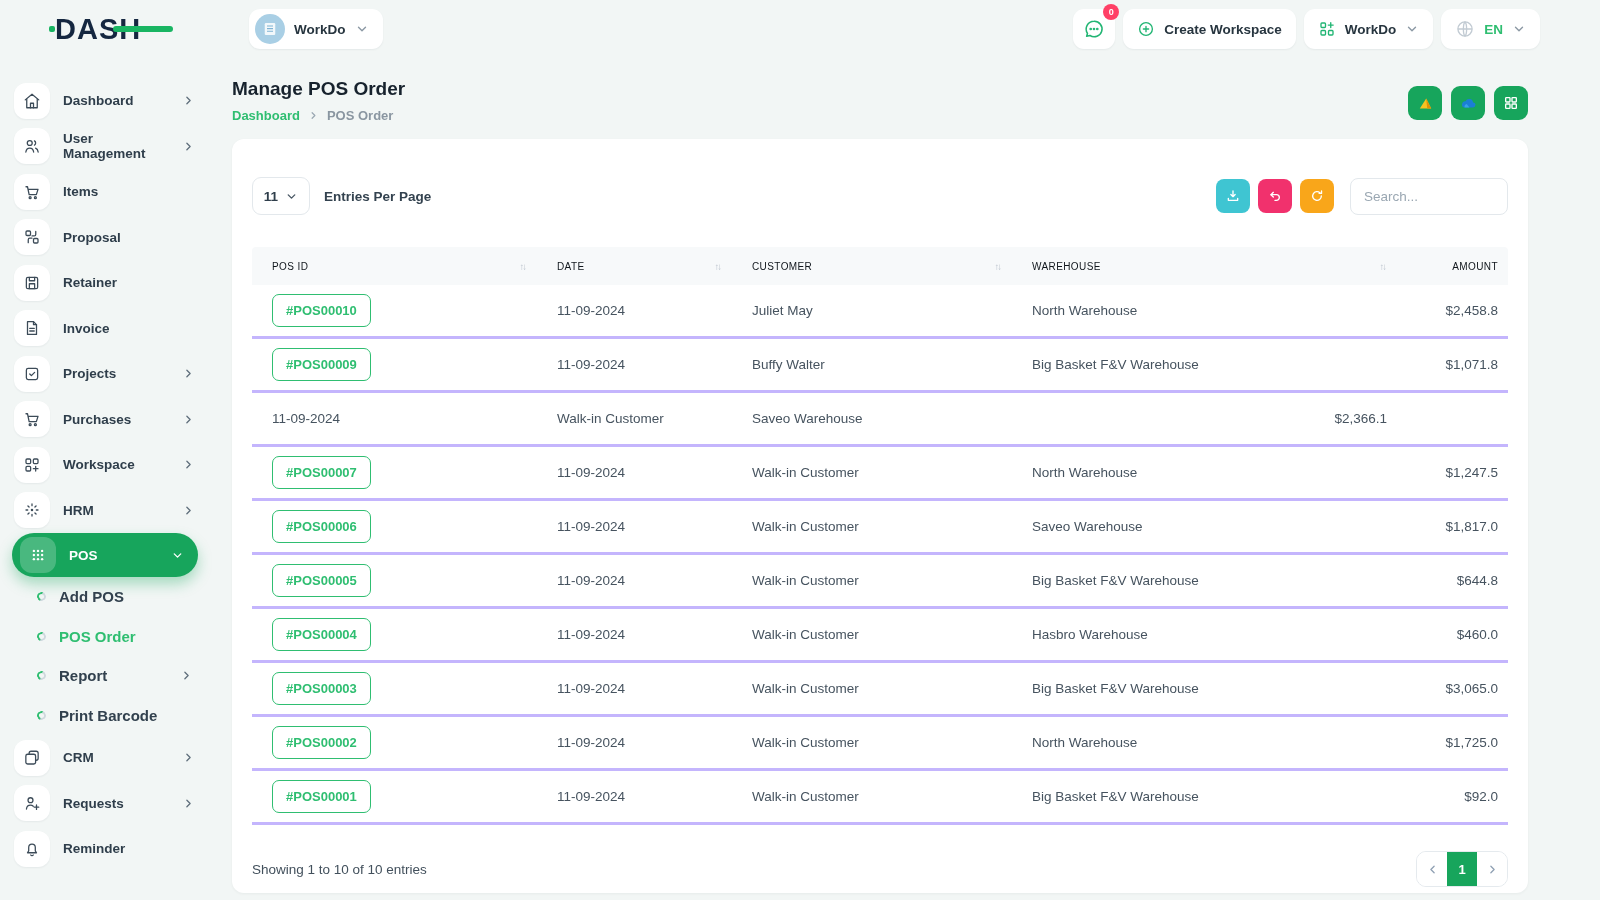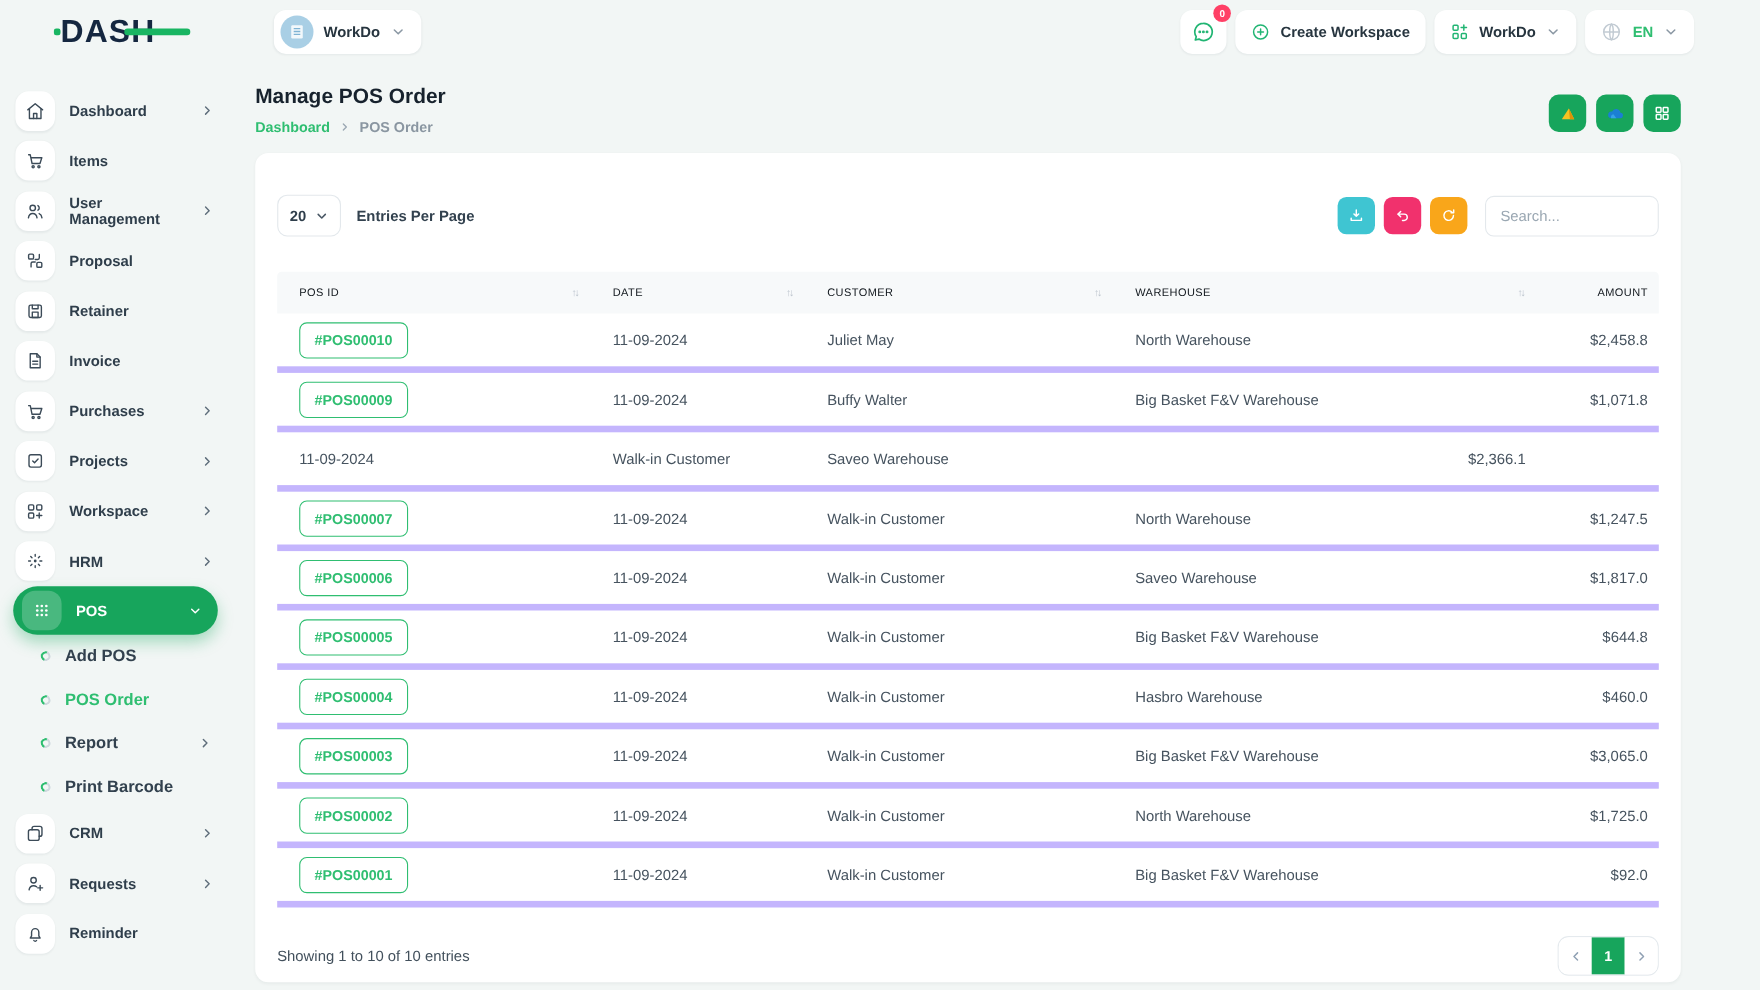--- a/index.html
+++ b/index.html
@@ -213,17 +213,6 @@
     <div class="side-item">
       <span class="icon-box">
           <svg width="18" height="18" viewBox="0 0 24 24" fill="none" stroke="currentColor" stroke-width="1.7" stroke-linecap="round" stroke-linejoin="round">
-            <circle cx="9.5" cy="19.5" r="1.3"></circle>
-            <circle cx="16.5" cy="19.5" r="1.3"></circle>
-            <path d="M4 5h2l2.2 10.5h9.6L20 8.5H7"></path>
-          </svg>
-        </span>
-      <span class="side-label">Items</span>
-    </div>
-
-    <div class="side-item">
-      <span class="icon-box">
-          <svg width="18" height="18" viewBox="0 0 24 24" fill="none" stroke="currentColor" stroke-width="1.7" stroke-linecap="round" stroke-linejoin="round">
             <circle cx="9" cy="8" r="3.3"></circle>
             <path d="M3.8 20c.5-3.3 2.7-5.2 5.2-5.2s4.7 1.9 5.2 5.2"></path>
             <path d="M15.3 5.2a3.3 3.3 0 0 1 0 5.6"></path>
@@ -234,6 +223,17 @@
       <svg class="side-chev" width="13" height="13" viewBox="0 0 24 24" fill="none" stroke="currentColor" stroke-width="2.4" stroke-linecap="round" stroke-linejoin="round">
           <path d="m9 6 6 6-6 6"></path>
         </svg>
+    </div>
+
+    <div class="side-item">
+      <span class="icon-box">
+          <svg width="18" height="18" viewBox="0 0 24 24" fill="none" stroke="currentColor" stroke-width="1.7" stroke-linecap="round" stroke-linejoin="round">
+            <circle cx="9.5" cy="19.5" r="1.3"></circle>
+            <circle cx="16.5" cy="19.5" r="1.3"></circle>
+            <path d="M4 5h2l2.2 10.5h9.6L20 8.5H7"></path>
+          </svg>
+        </span>
+      <span class="side-label">Items</span>
     </div>
 
     <div class="side-item">

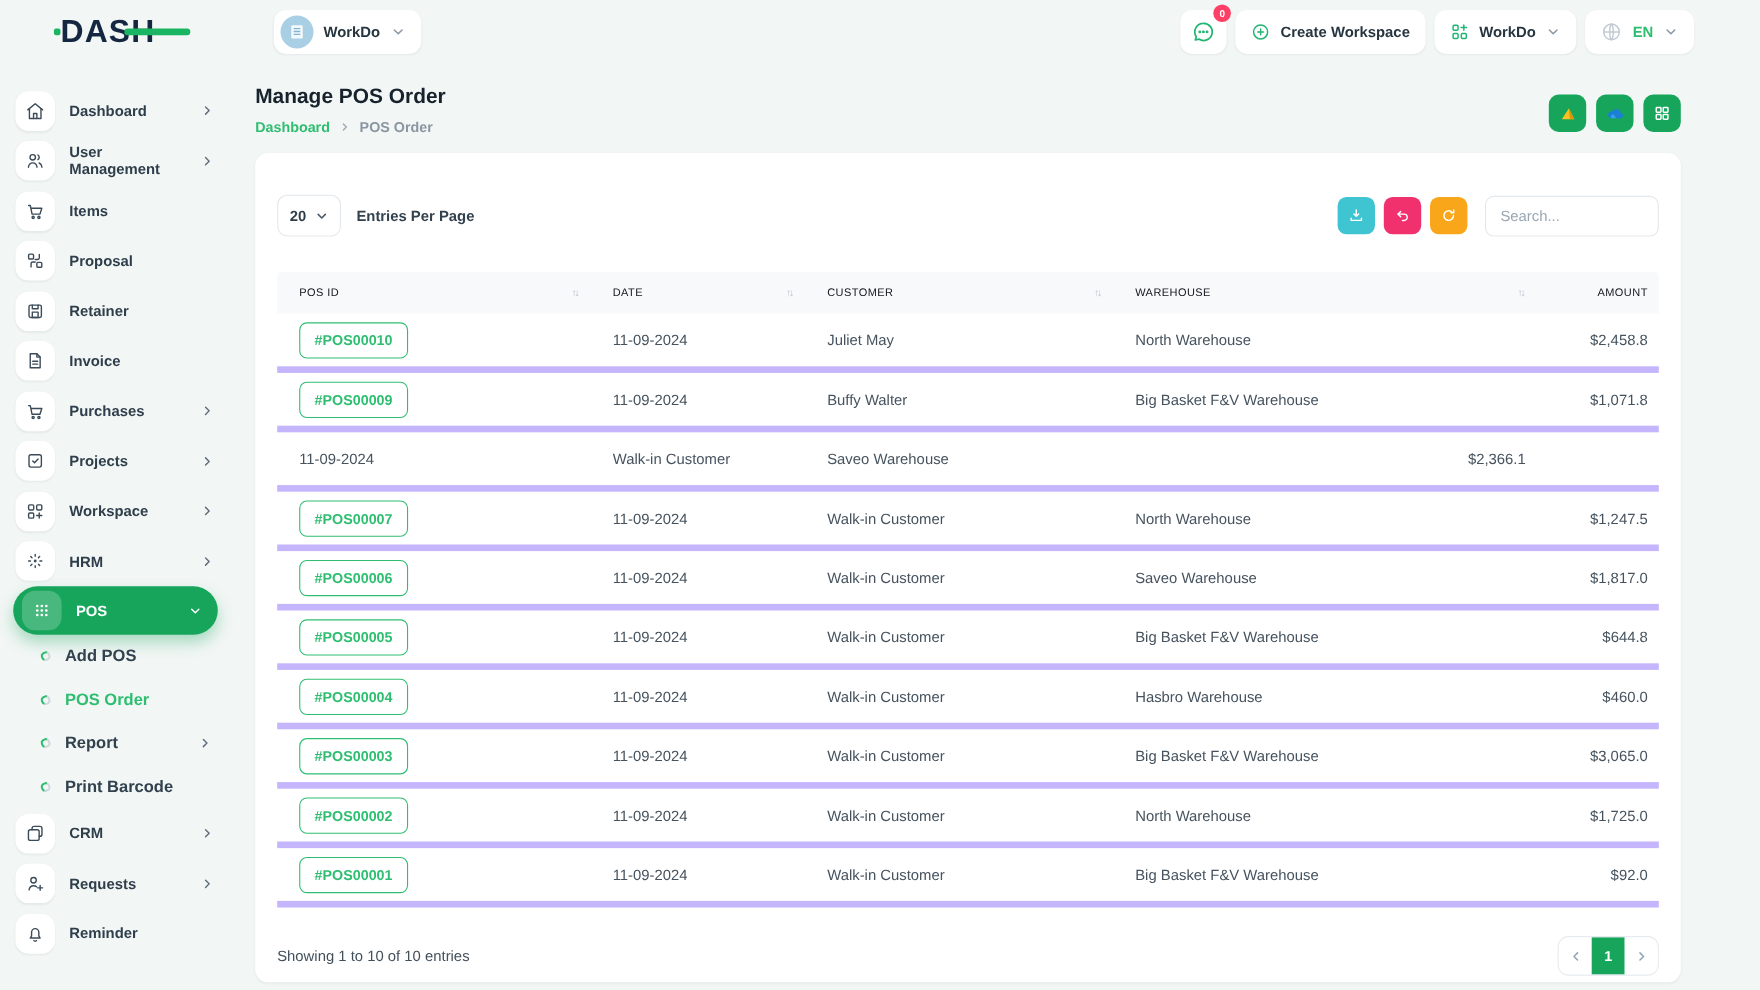--- a/index.html
+++ b/index.html
@@ -445,7 +445,7 @@
 
       <div class="controls">
         <div class="per-page">
-          <span>20</span>
+          <span>11</span>
           <svg class="chev-down" width="13" height="13" viewBox="0 0 24 24" fill="none" stroke="#4a5865" stroke-width="2.6" stroke-linecap="round" stroke-linejoin="round">
               <path d="m6 9 6 6 6-6"></path>
             </svg>

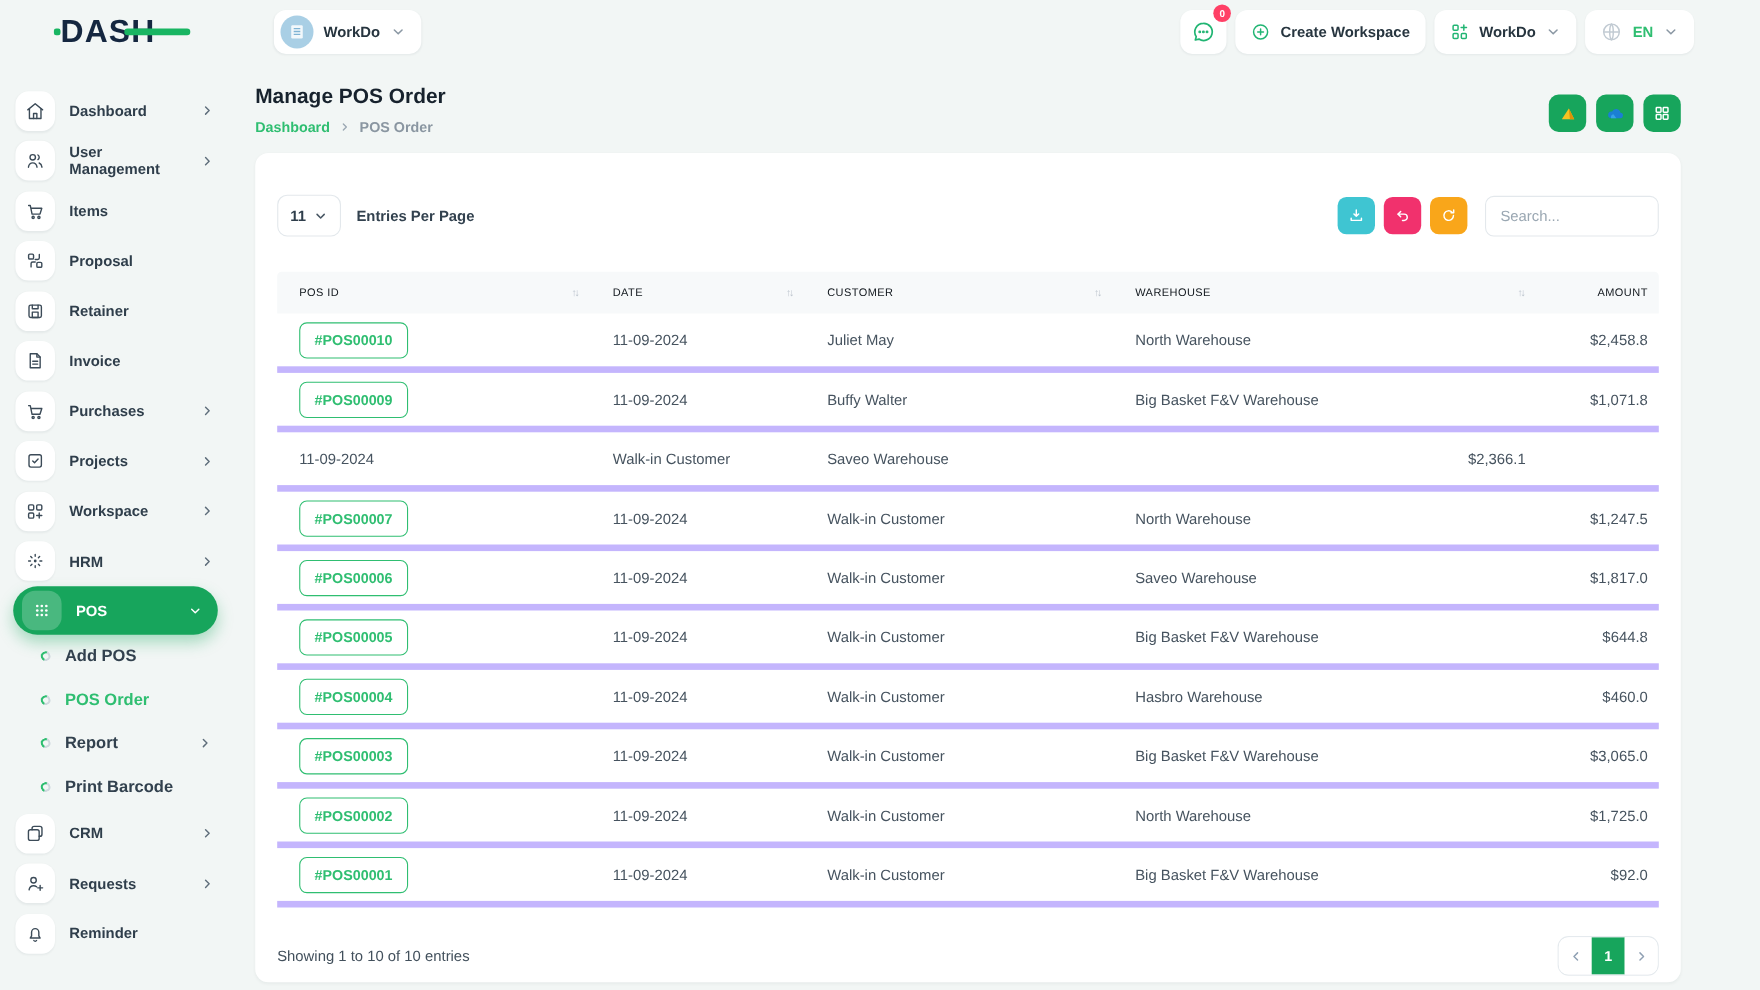--- a/index.html
+++ b/index.html
@@ -106,7 +106,7 @@
   .th-label { font-size:10px; font-weight:400; letter-spacing:.4px; color:#10161c; }
   .sort { font-size:9.5px; color:#bcc4cd; letter-spacing:-2px; }
   .th-amount { justify-content:flex-end; padding-right:10px;align-items:flex-end; }
-  .trow { height:54px; border-bottom:6px solid #c4b5fd; }
+  .trow { height:54px; border-bottom:3px solid #c4b5fd; }
   .td { padding-left:20px; font-size:13.5px; color:#46535f; }
   .td-amount { text-align:right; padding-right:10px; padding-left:0; }
   .pos-badge {

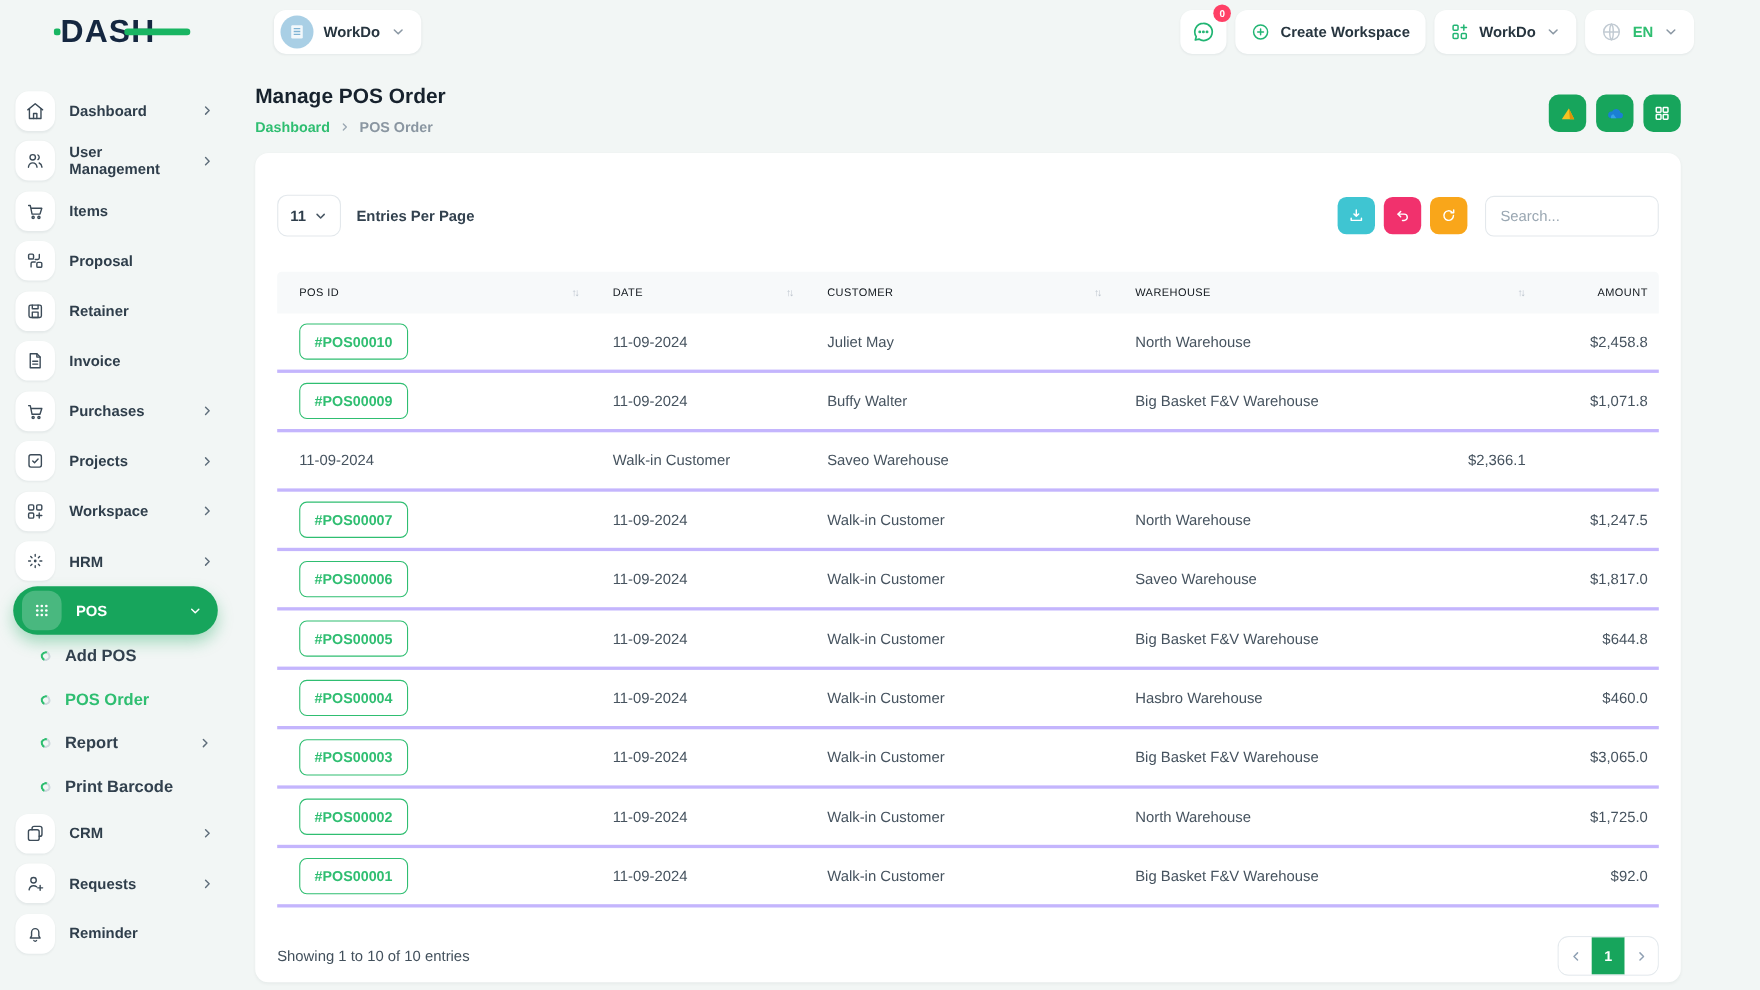--- a/index.html
+++ b/index.html
@@ -273,25 +273,25 @@
     <div class="side-item">
       <span class="icon-box">
           <svg width="18" height="18" viewBox="0 0 24 24" fill="none" stroke="currentColor" stroke-width="1.7" stroke-linecap="round" stroke-linejoin="round">
+            <rect x="4.5" y="4.5" width="15" height="15" rx="2.4"></rect>
+            <path d="m9 12 2.2 2.2 4.3-4.4"></path>
+          </svg>
+        </span>
+      <span class="side-label">Projects</span>
+      <svg class="side-chev" width="13" height="13" viewBox="0 0 24 24" fill="none" stroke="currentColor" stroke-width="2.4" stroke-linecap="round" stroke-linejoin="round">
+          <path d="m9 6 6 6-6 6"></path>
+        </svg>
+    </div>
+
+    <div class="side-item">
+      <span class="icon-box">
+          <svg width="18" height="18" viewBox="0 0 24 24" fill="none" stroke="currentColor" stroke-width="1.7" stroke-linecap="round" stroke-linejoin="round">
             <circle cx="9.5" cy="19.5" r="1.3"></circle>
             <circle cx="16.5" cy="19.5" r="1.3"></circle>
             <path d="M4 5h2l2.2 10.5h9.6L20 8.5H7"></path>
           </svg>
         </span>
       <span class="side-label">Purchases</span>
-      <svg class="side-chev" width="13" height="13" viewBox="0 0 24 24" fill="none" stroke="currentColor" stroke-width="2.4" stroke-linecap="round" stroke-linejoin="round">
-          <path d="m9 6 6 6-6 6"></path>
-        </svg>
-    </div>
-
-    <div class="side-item">
-      <span class="icon-box">
-          <svg width="18" height="18" viewBox="0 0 24 24" fill="none" stroke="currentColor" stroke-width="1.7" stroke-linecap="round" stroke-linejoin="round">
-            <rect x="4.5" y="4.5" width="15" height="15" rx="2.4"></rect>
-            <path d="m9 12 2.2 2.2 4.3-4.4"></path>
-          </svg>
-        </span>
-      <span class="side-label">Projects</span>
       <svg class="side-chev" width="13" height="13" viewBox="0 0 24 24" fill="none" stroke="currentColor" stroke-width="2.4" stroke-linecap="round" stroke-linejoin="round">
           <path d="m9 6 6 6-6 6"></path>
         </svg>

